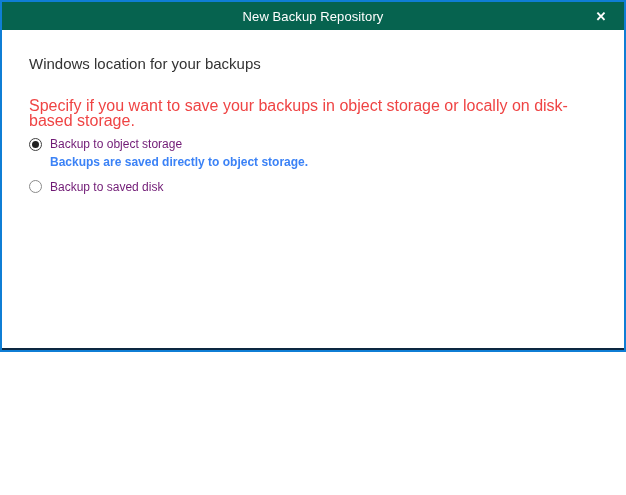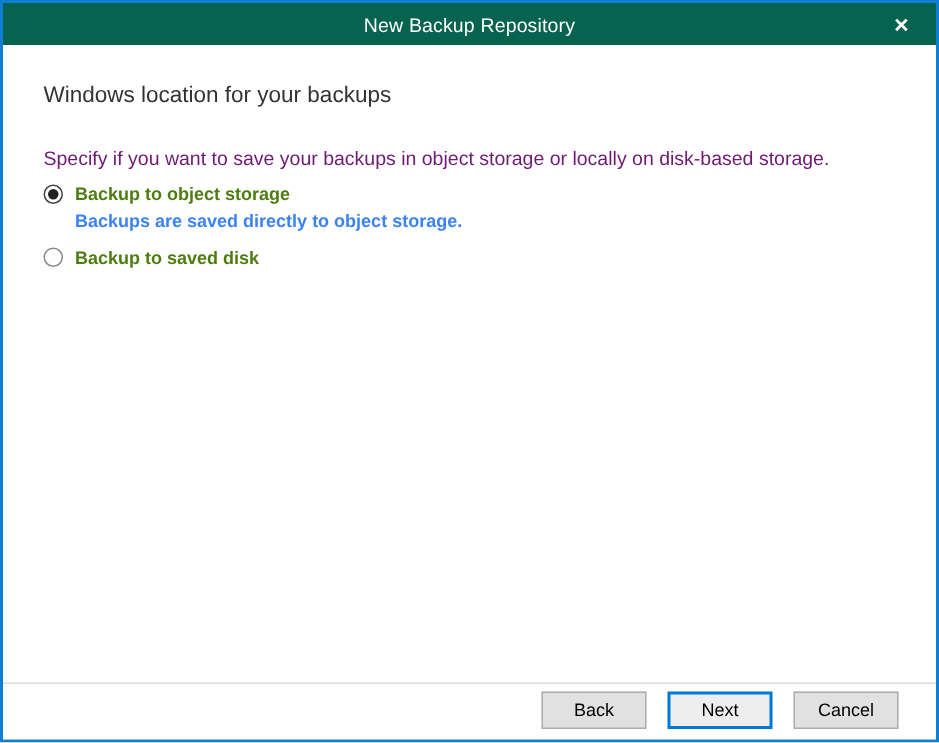--- a/index.html
+++ b/index.html
@@ -9,7 +9,7 @@
     width: 626px; height: 495px;
   }
   .window {
-    width: 626px; height: 495px;
+    width: 626px; height: 352px;
     border: 2px solid #0f7ed5;
     background: #ffffff;
     display: flex; flex-direction: column;

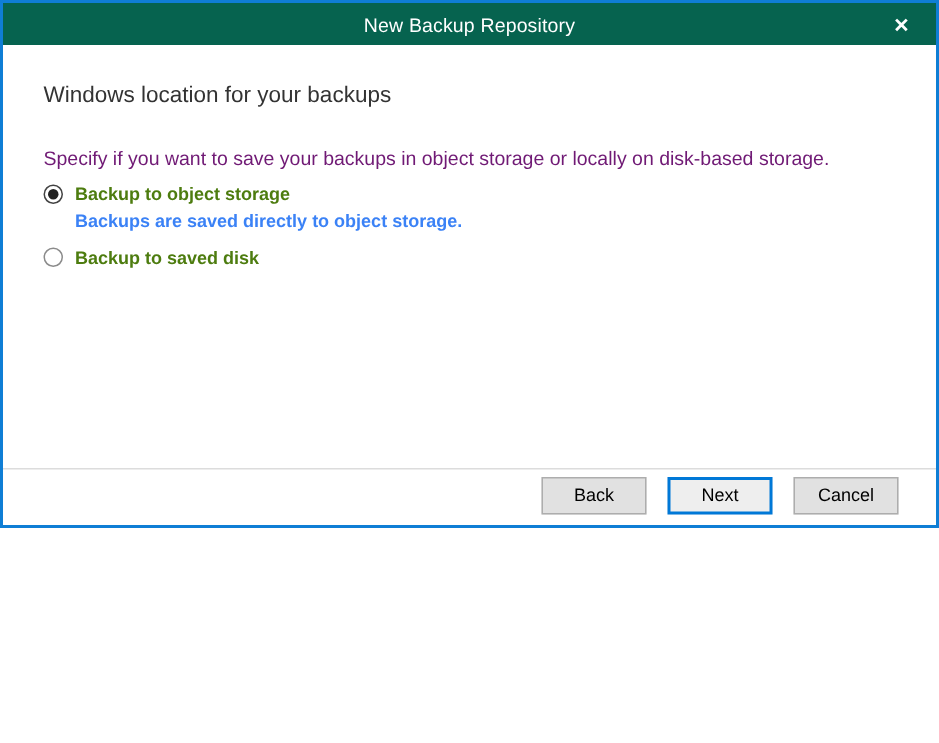--- a/index.html
+++ b/index.html
@@ -44,8 +44,8 @@
   }
   .intro {
     margin-top: 24px;
-    font-size: 13px;
-    color: #701a75;
+    font-size: 16px;
+    color: #ef4444;
     line-height: 15px;
   }
   .option { margin-top: 8px; }

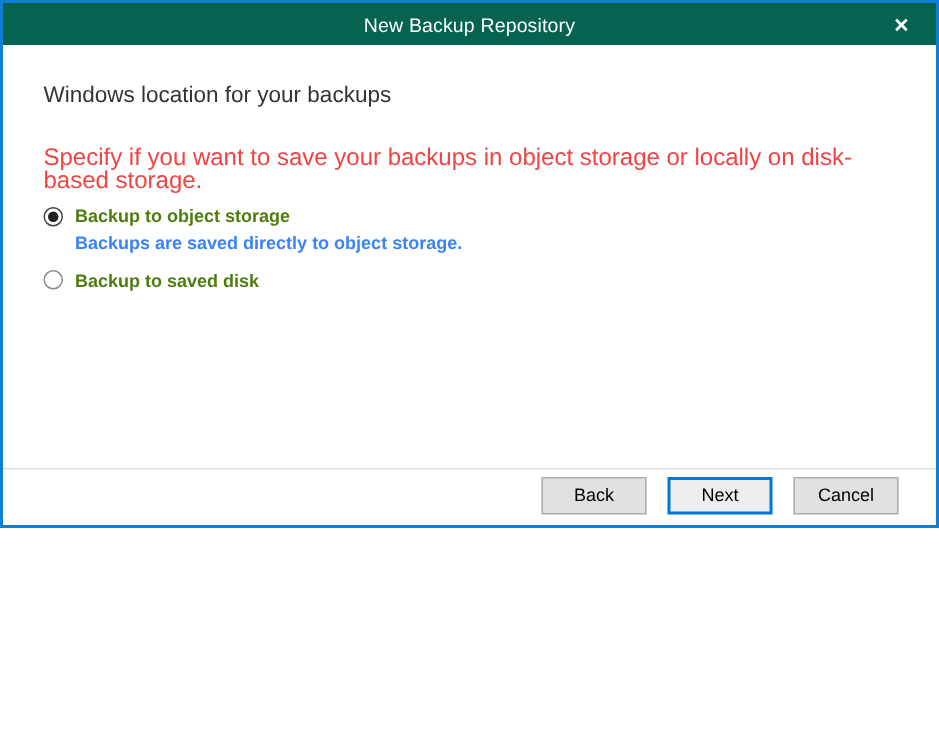--- a/index.html
+++ b/index.html
@@ -72,8 +72,8 @@
   }
   .option-label {
     font-size: 12px;
-    font-weight: bold;
-    color: #4d7c0f;
+    font-weight: normal;
+    color: #701a75;
     line-height: 16px;
   }
   .option-desc {

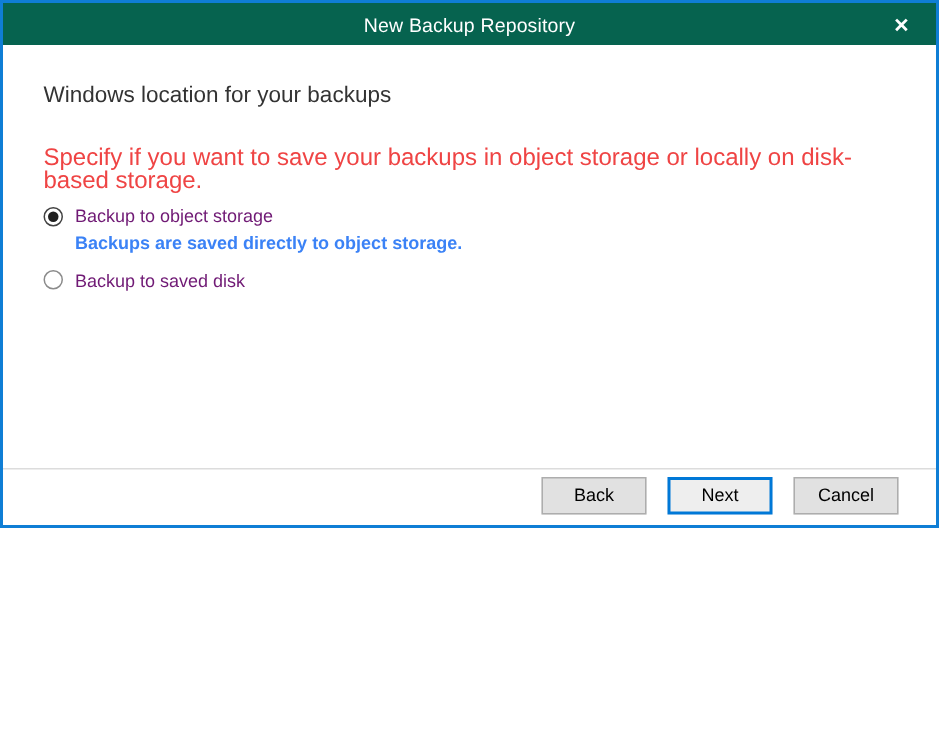--- a/index.html
+++ b/index.html
@@ -141,11 +141,6 @@
     </div>
   </div>
 
-  <div class="footer">
-    <button class="btn">Back</button>
-    <button class="btn default">Next</button>
-    <button class="btn">Cancel</button>
-  </div>
 
 </div>
 

